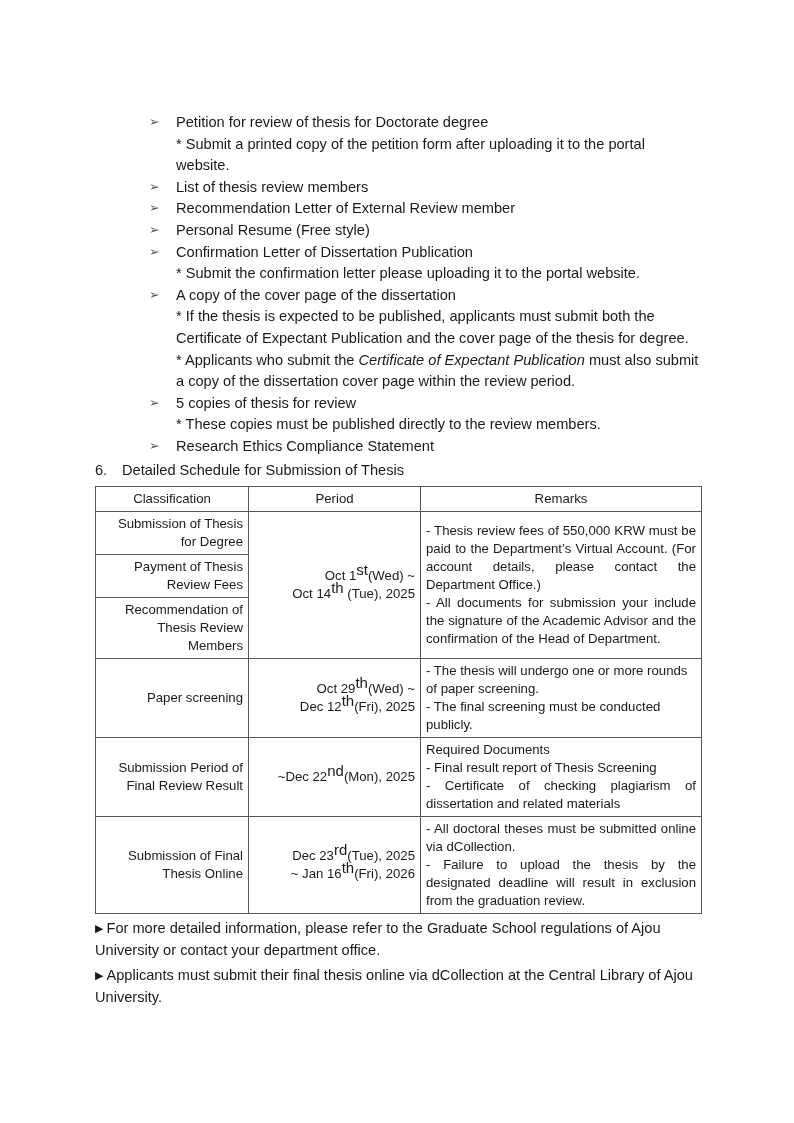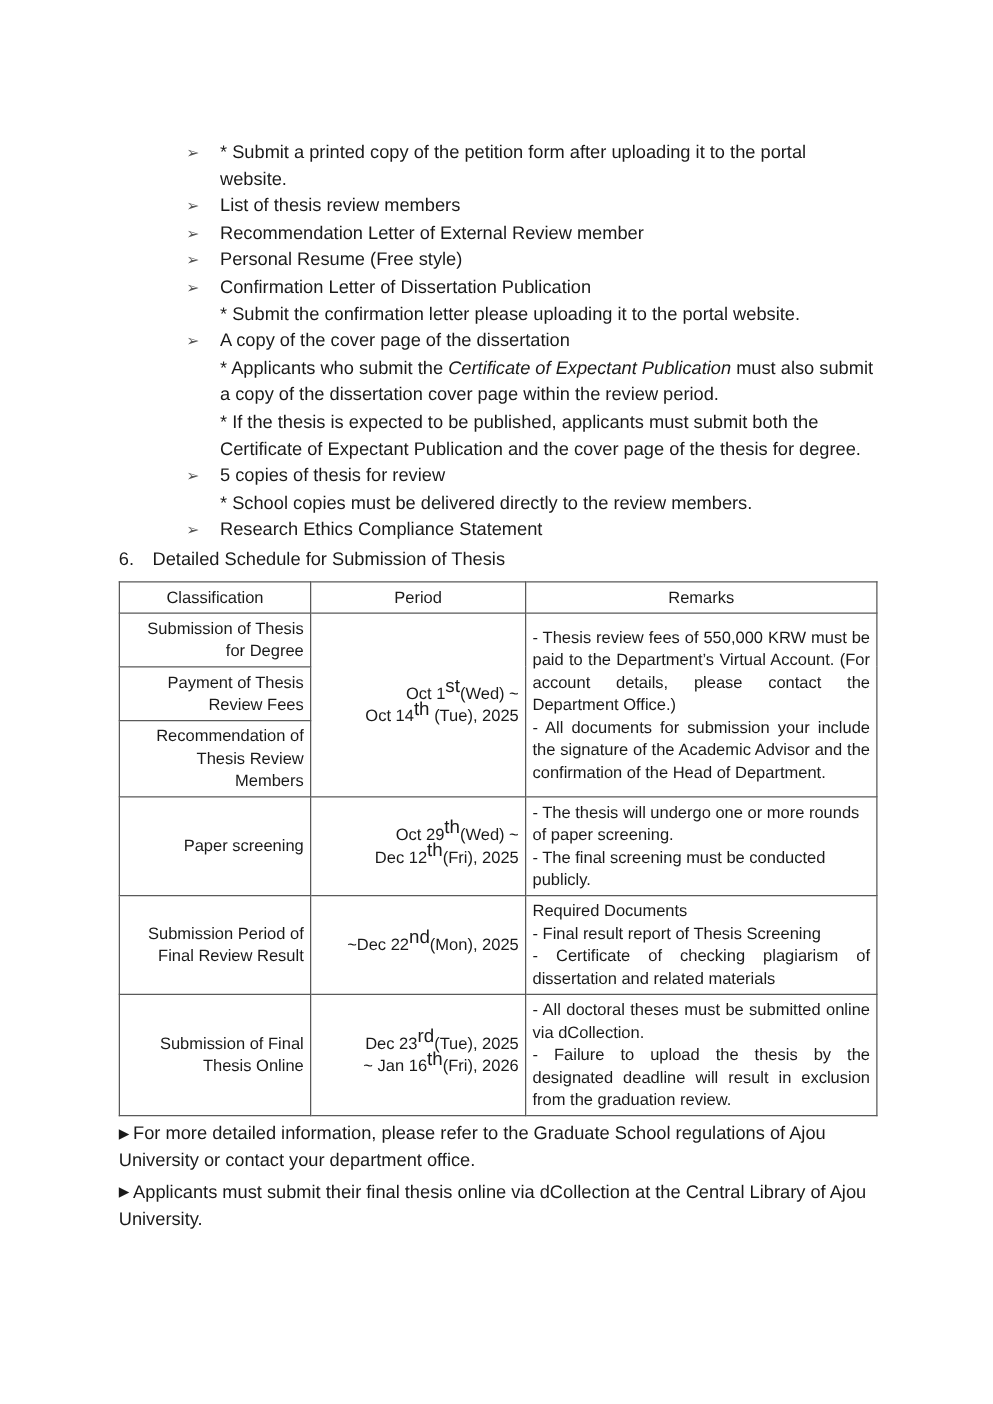--- a/index.html
+++ b/index.html
@@ -121,6 +121,7 @@
     <ul class="bullet-list">
       <li class="bullet-item">
         <span class="marker">➢</span>
+        <span>Petition for review of thesis for Doctorate degree</span>
       </li>
       <div class="sub-note">* Submit a printed copy of the petition form after uploading it to the portal website.</div>
 

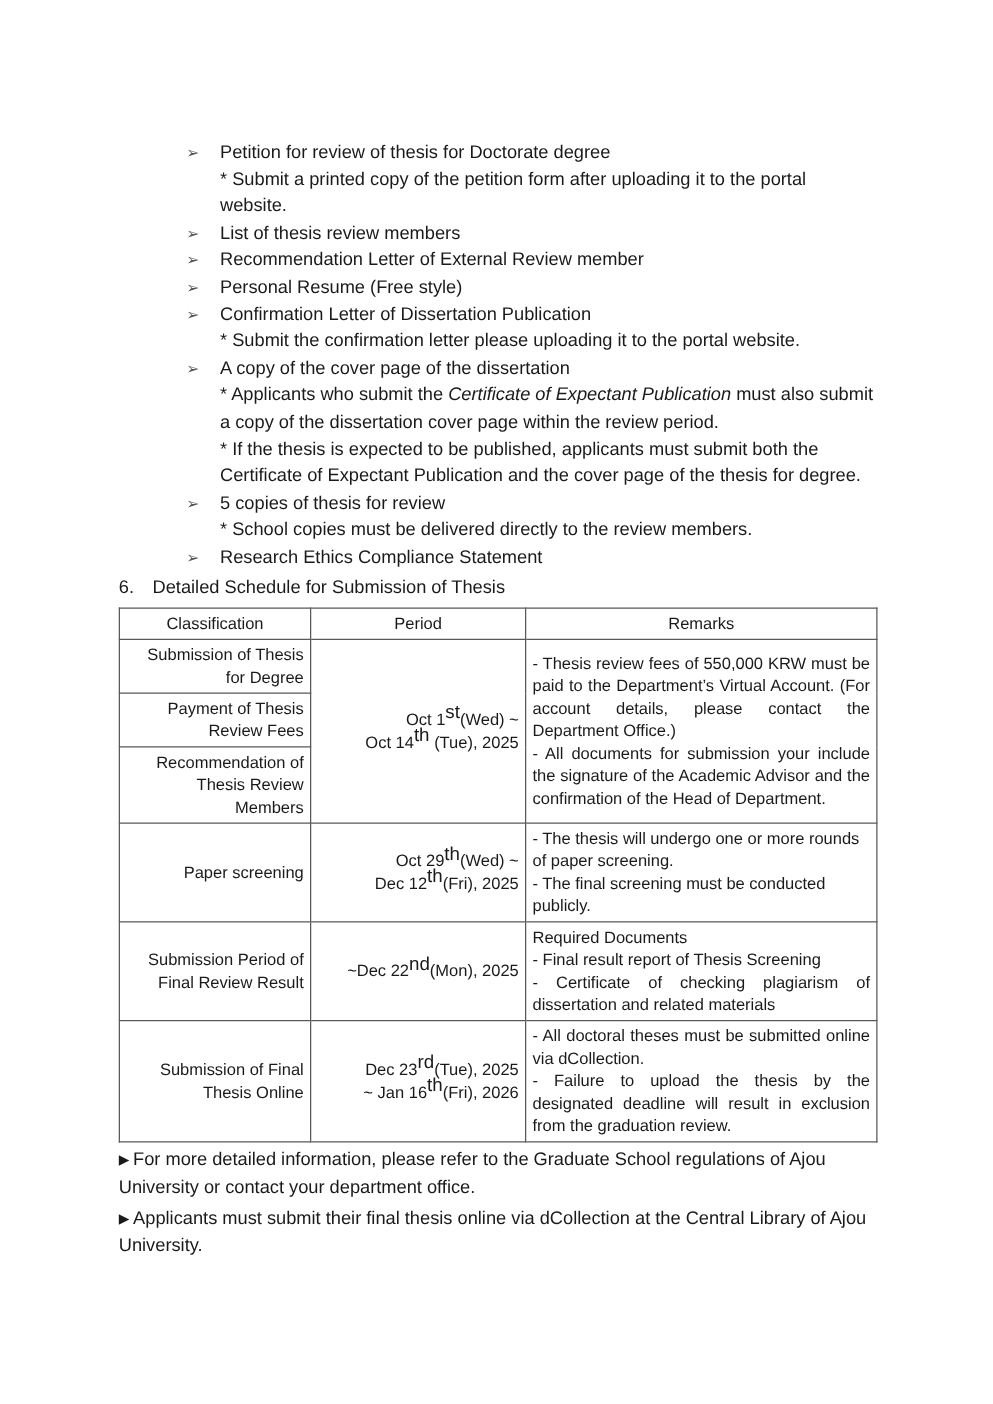--- a/index.html
+++ b/index.html
@@ -150,10 +150,10 @@
         <span class="marker">➢</span>
         <span>A copy of the cover page of the dissertation</span>
       </li>
+      <div class="sub-note">* If the thesis is expected to be published, applicants must submit both the Certificate of Expectant Publication and the cover page of the thesis for degree.</div>
       <div class="sub-note">
         <span>* Applicants who submit the </span><span class="italic">Certificate of Expectant Publication</span><span> must also submit a copy of the dissertation cover page within the review period.</span>
       </div>
-      <div class="sub-note">* If the thesis is expected to be published, applicants must submit both the Certificate of Expectant Publication and the cover page of the thesis for degree.</div>
 
       <li class="bullet-item">
         <span class="marker">➢</span>

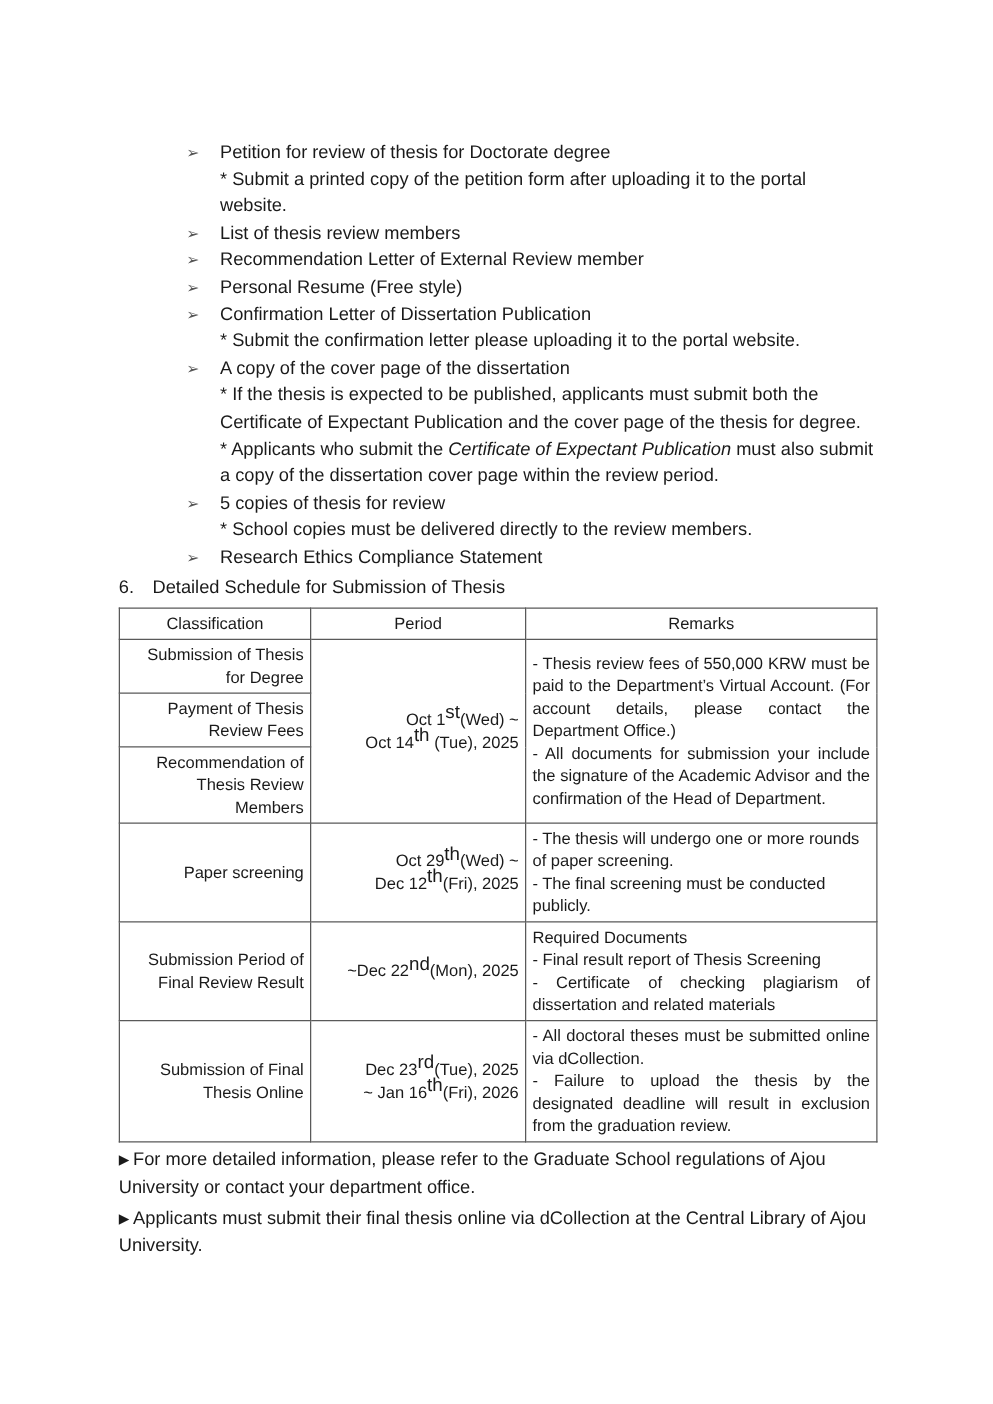--- a/index.html
+++ b/index.html
@@ -159,7 +159,7 @@
         <span class="marker">➢</span>
         <span>5 copies of thesis for review</span>
       </li>
-      <div class="sub-note">* School copies must be delivered directly to the review members.</div>
+      <div class="sub-note">* These copies must be published directly to the review members.</div>
 
       <li class="bullet-item">
         <span class="marker">➢</span>

